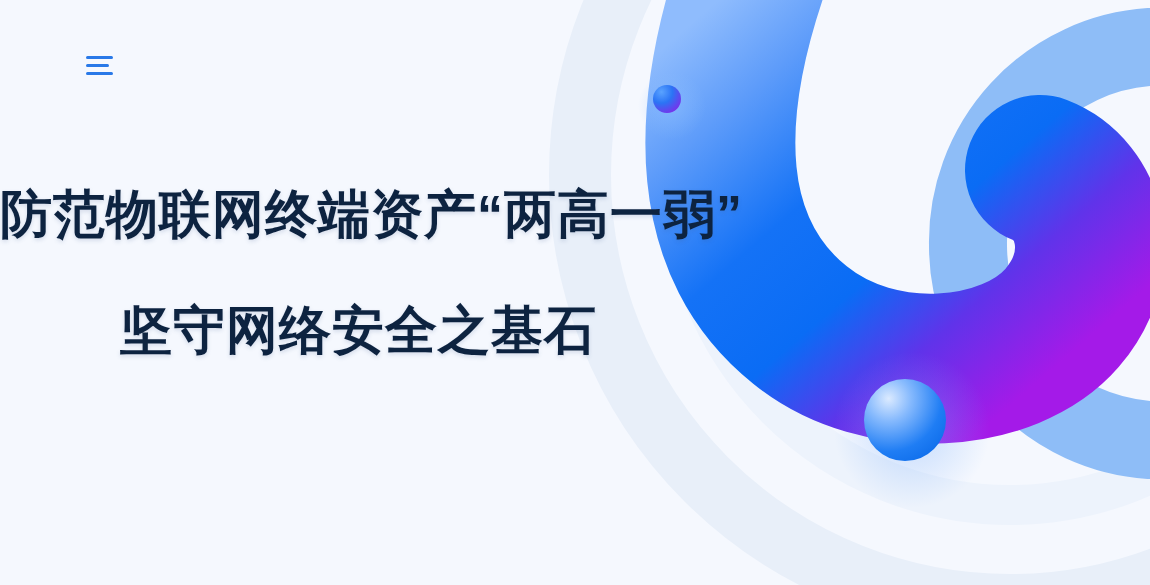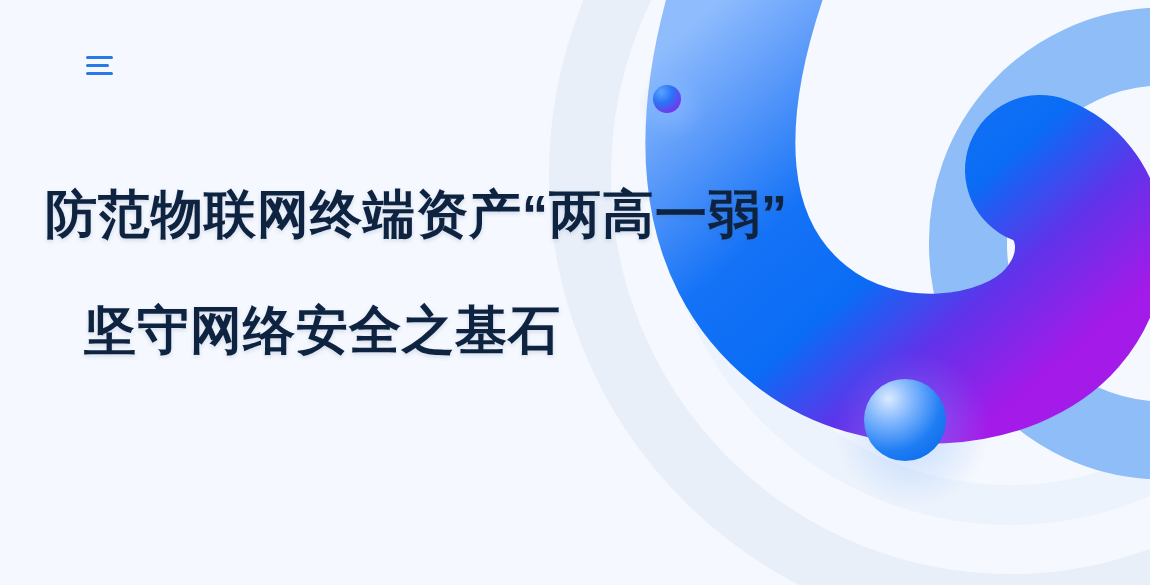--- a/index.html
+++ b/index.html
@@ -86,7 +86,6 @@
     text-shadow: 0 2px 4px rgba(60, 90, 140, 0.18);
   }
   #title-line-1 {
-    margin-left: 45px;
     margin-bottom: 60px;
   }
   #title-line-2 {

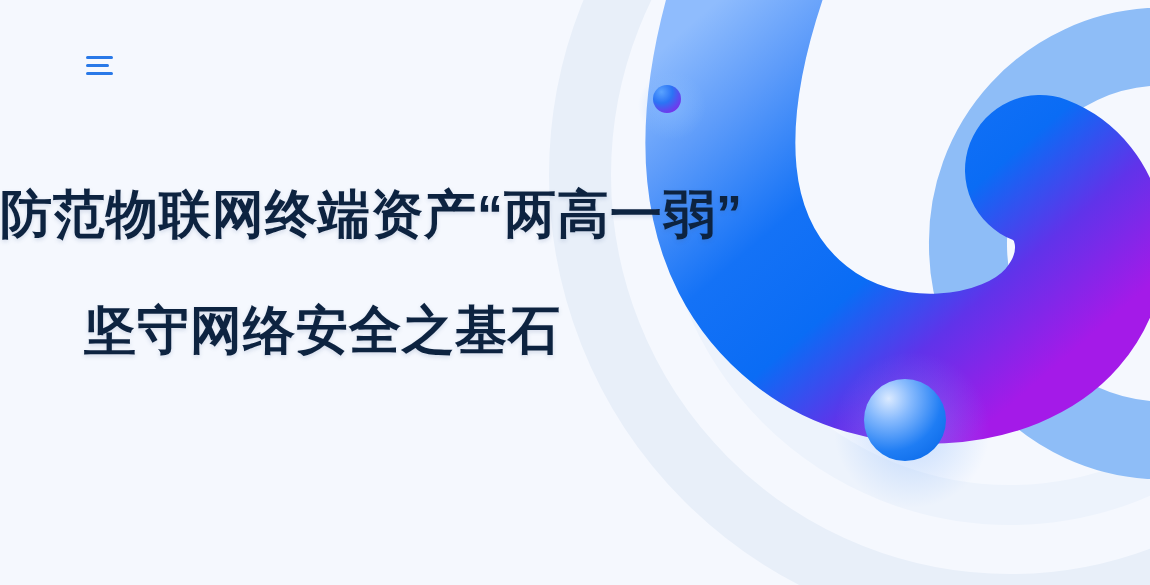--- a/index.html
+++ b/index.html
@@ -89,7 +89,7 @@
     margin-bottom: 60px;
   }
   #title-line-2 {
-    margin-left: 84px;
+    margin-left: 120px;
   }
 </style>
 </head>

